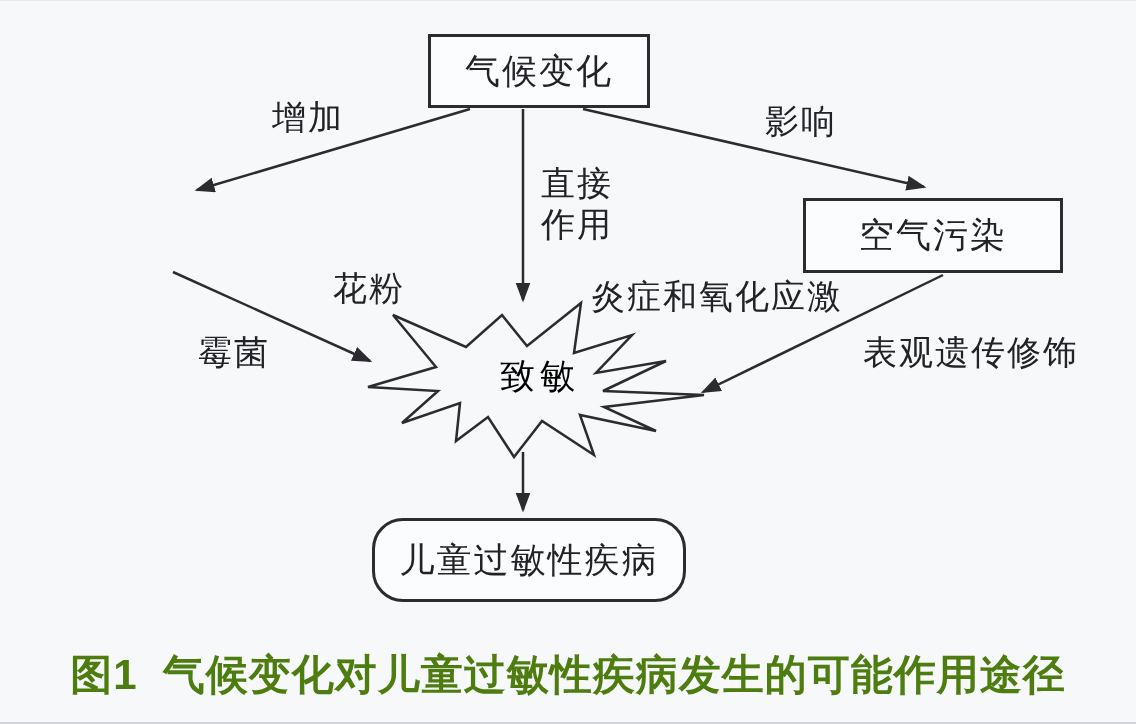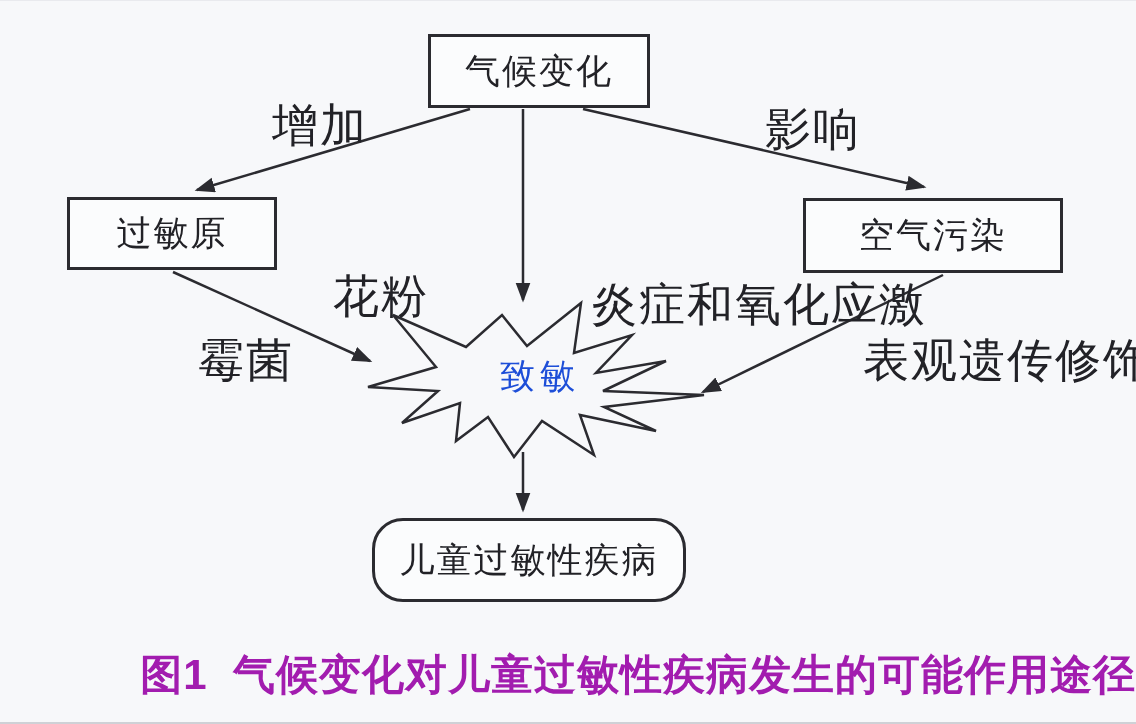--- a/index.html
+++ b/index.html
@@ -42,7 +42,7 @@
   .node.rounded { border-radius: 31px; }
   .edge-label {
     position: absolute;
-    font-size: 46px;
+    font-size: 34px;
     letter-spacing: 2px;
     color: #222227;
     white-space: nowrap;

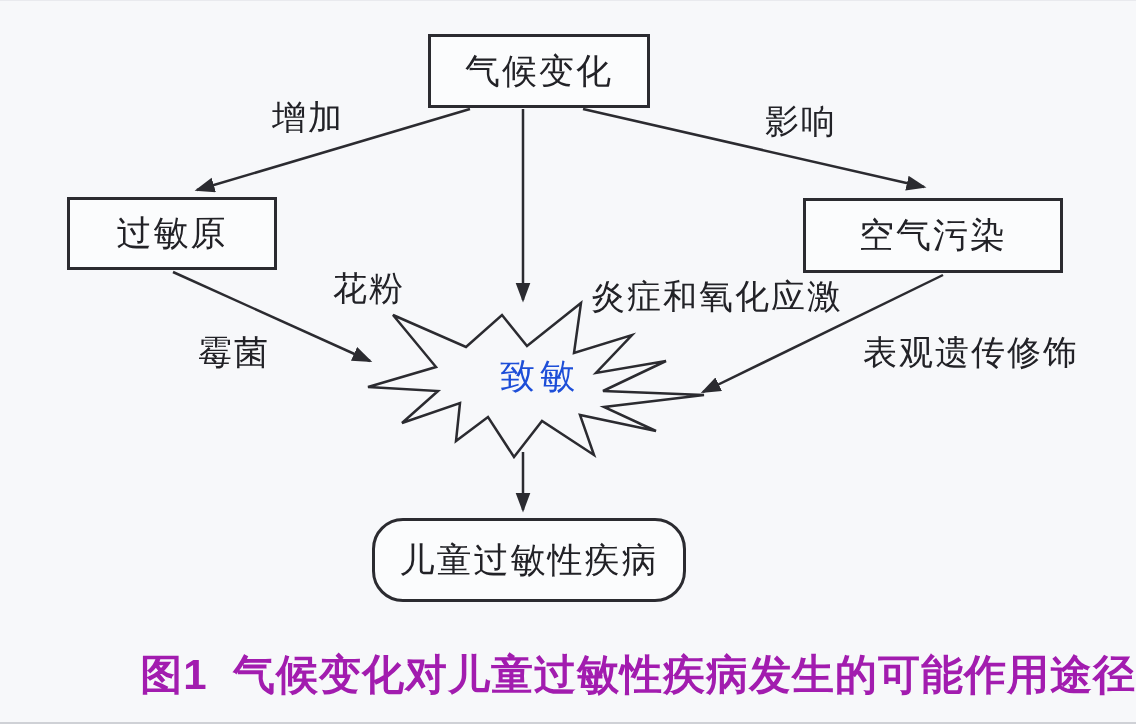--- a/index.html
+++ b/index.html
@@ -118,6 +118,10 @@
 
   <div class="edge-label" style="left:272px; top:96px;">增加</div>
 
+  <div class="edge-label stack" style="left:541px; top:162px;">
+    <span>直接</span>
+    <span>作用</span>
+  </div>
 
   <div class="edge-label" style="left:765px; top:100px;">影响</div>
 

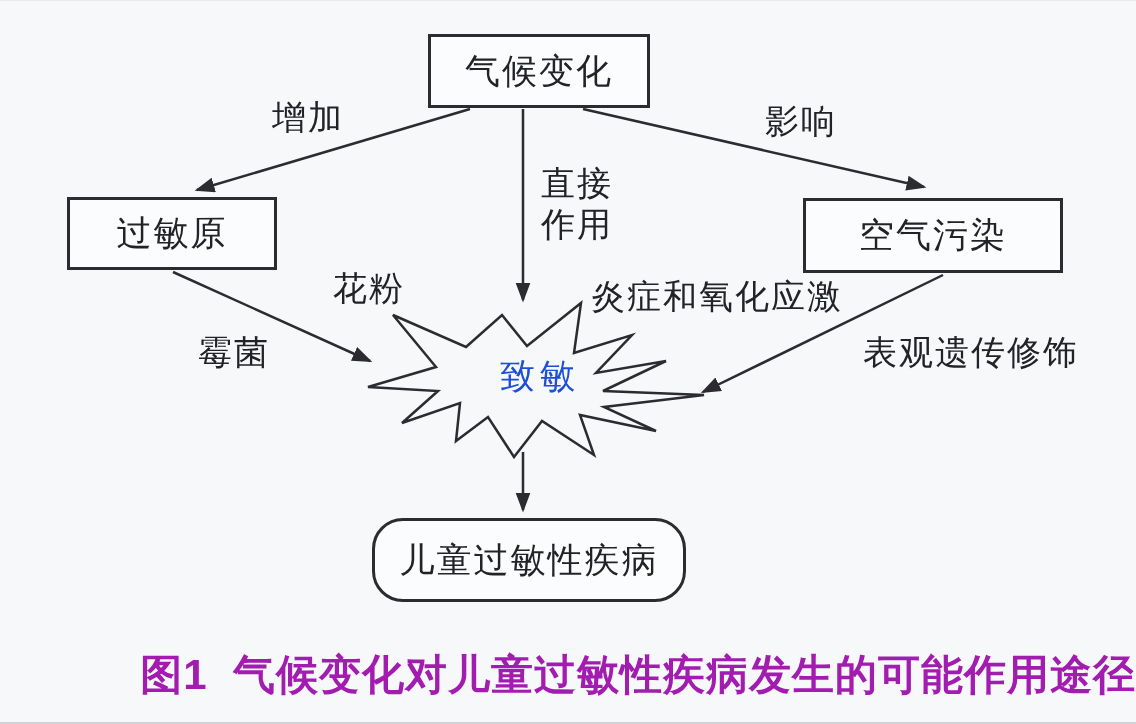--- a/index.html
+++ b/index.html
@@ -100,9 +100,6 @@
     <span>气候变化</span>
   </div>
 
-  <div class="node" style="left:67px; top:196px; width:210px; height:73px;">
-    <span>过敏原</span>
-  </div>
 
   <div class="node" style="left:803px; top:197px; width:260px; height:75px;text-align:center;">
     <span>空气污染</span>

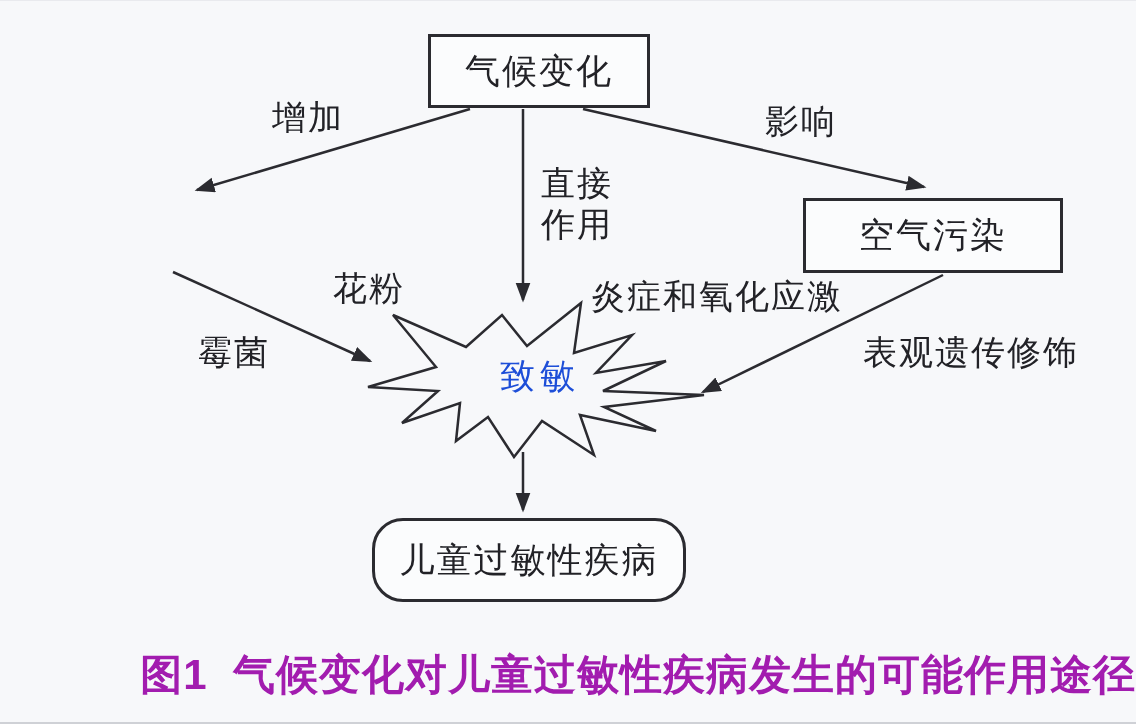--- a/index.html
+++ b/index.html
@@ -56,7 +56,7 @@
     text-align: center;
     font-size: 35px;
     letter-spacing: 5px;
-    color: #1d4ed8;
+    color: #000000;
     white-space: nowrap;
   }
   .caption {

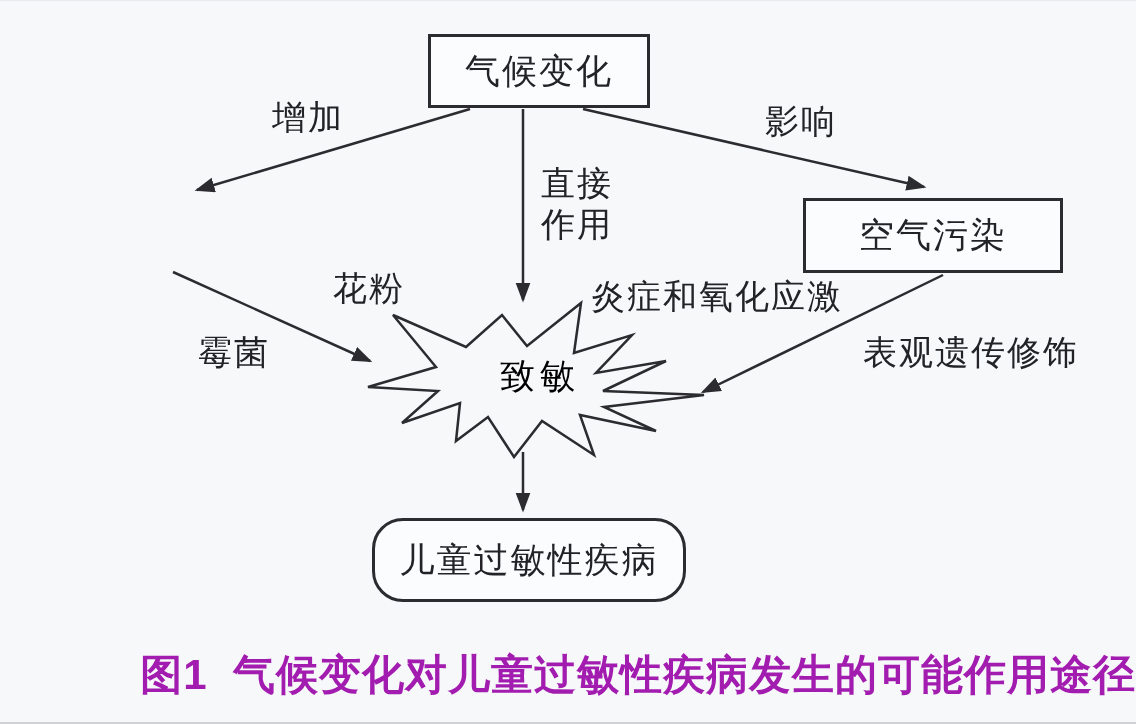--- a/index.html
+++ b/index.html
@@ -64,11 +64,11 @@
     left: 0;
     top: 646px;
     width: 1136px;
-    text-align: right;
+    text-align: center;
     font-size: 42px;
     font-weight: bold;
     letter-spacing: 1px;
-    color: #a21caf;
+    color: #4d7c0f;
     white-space: pre;
   }
   .stack span { display: block; }

